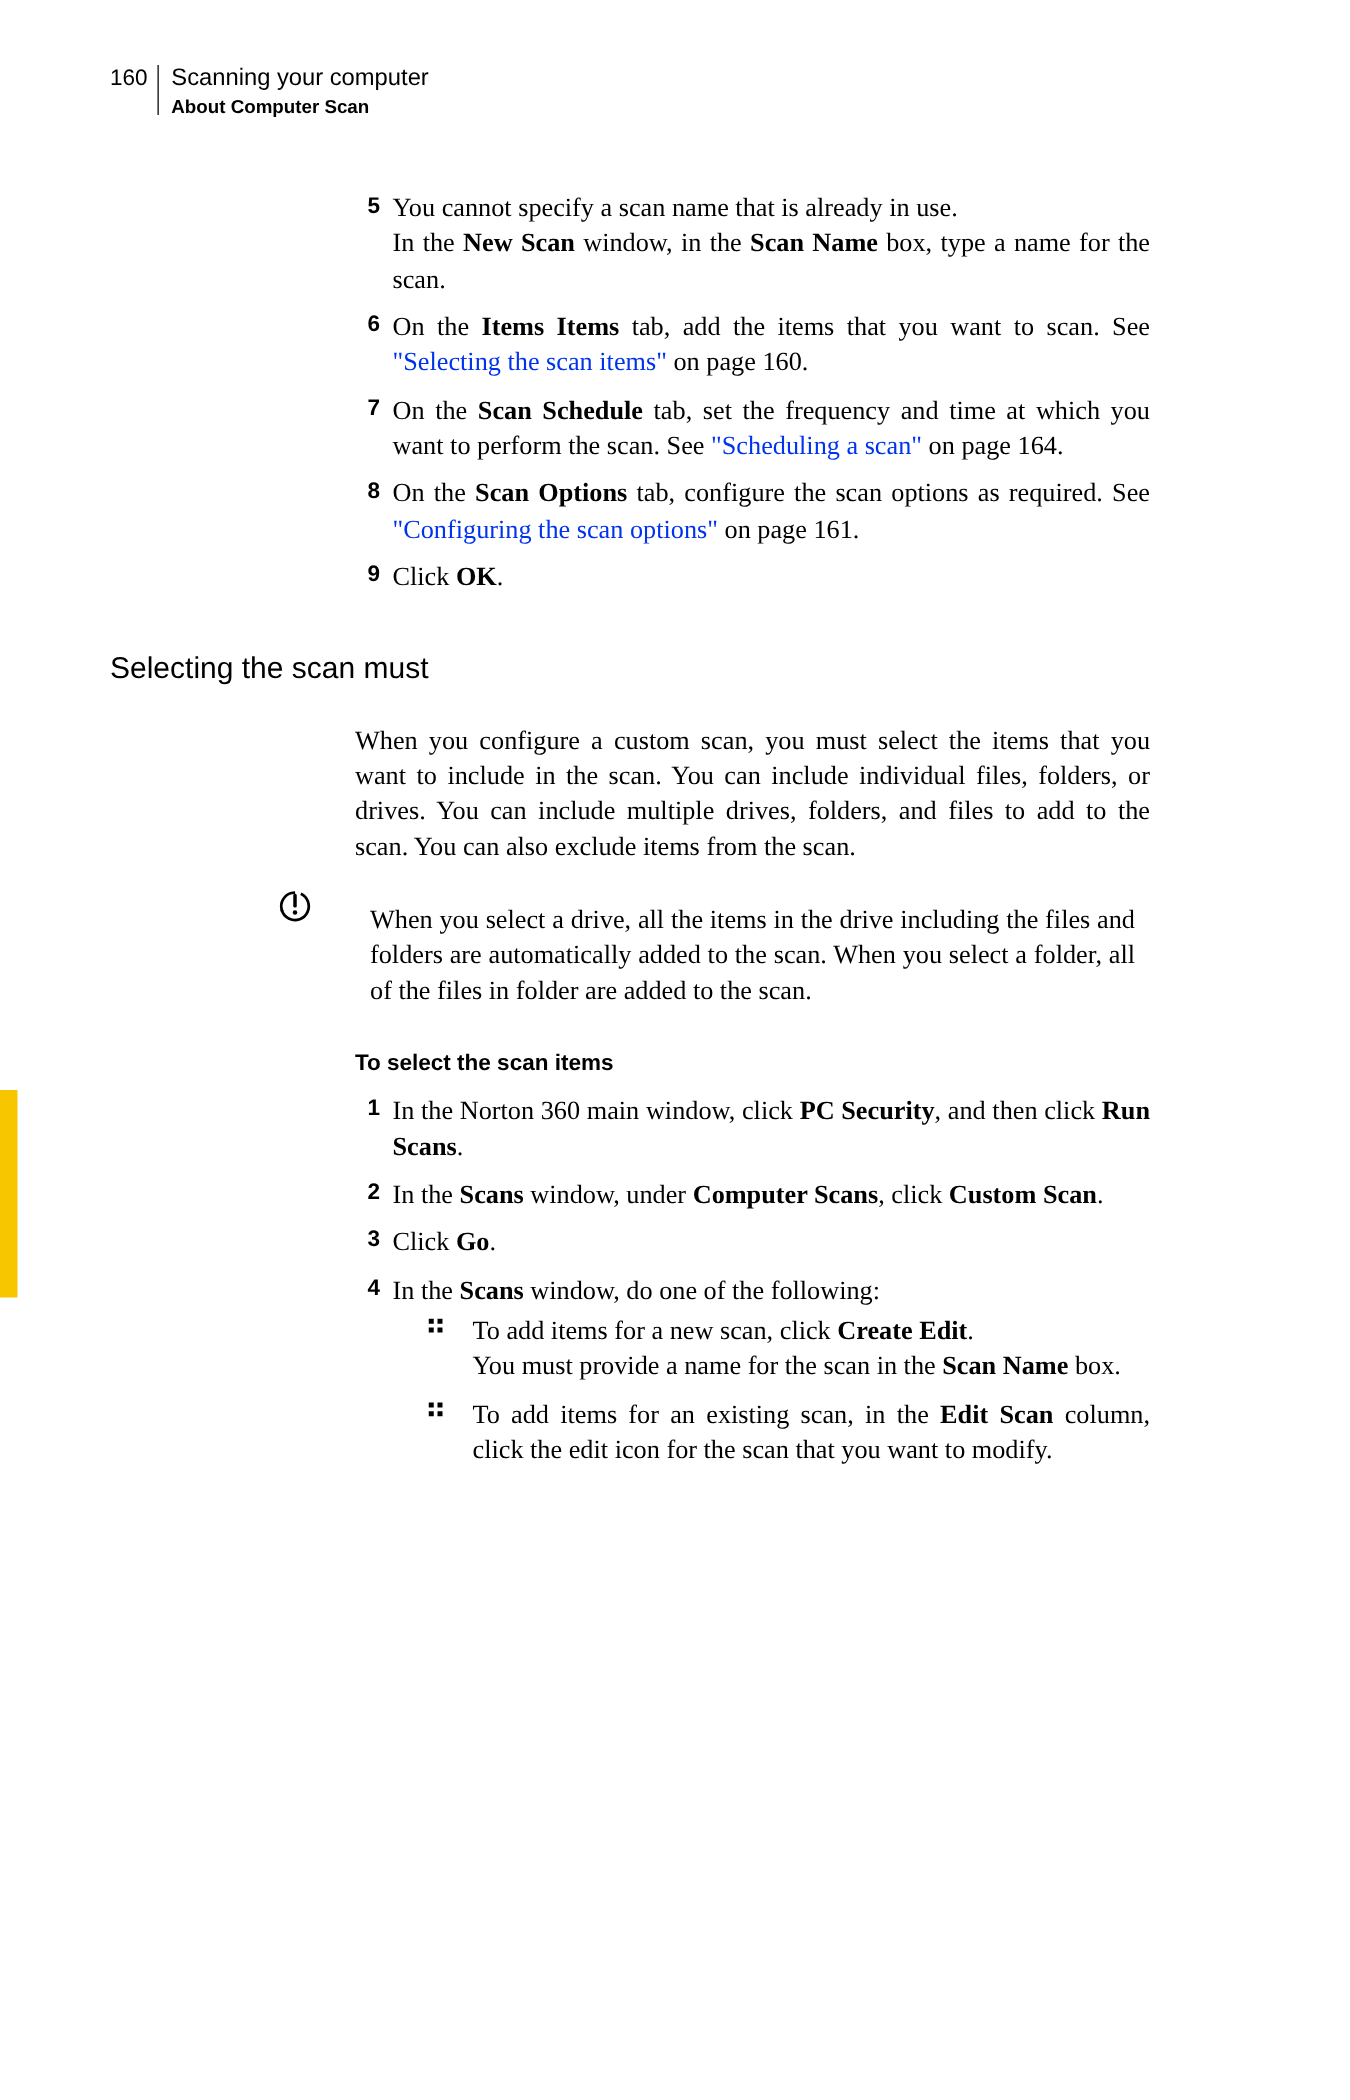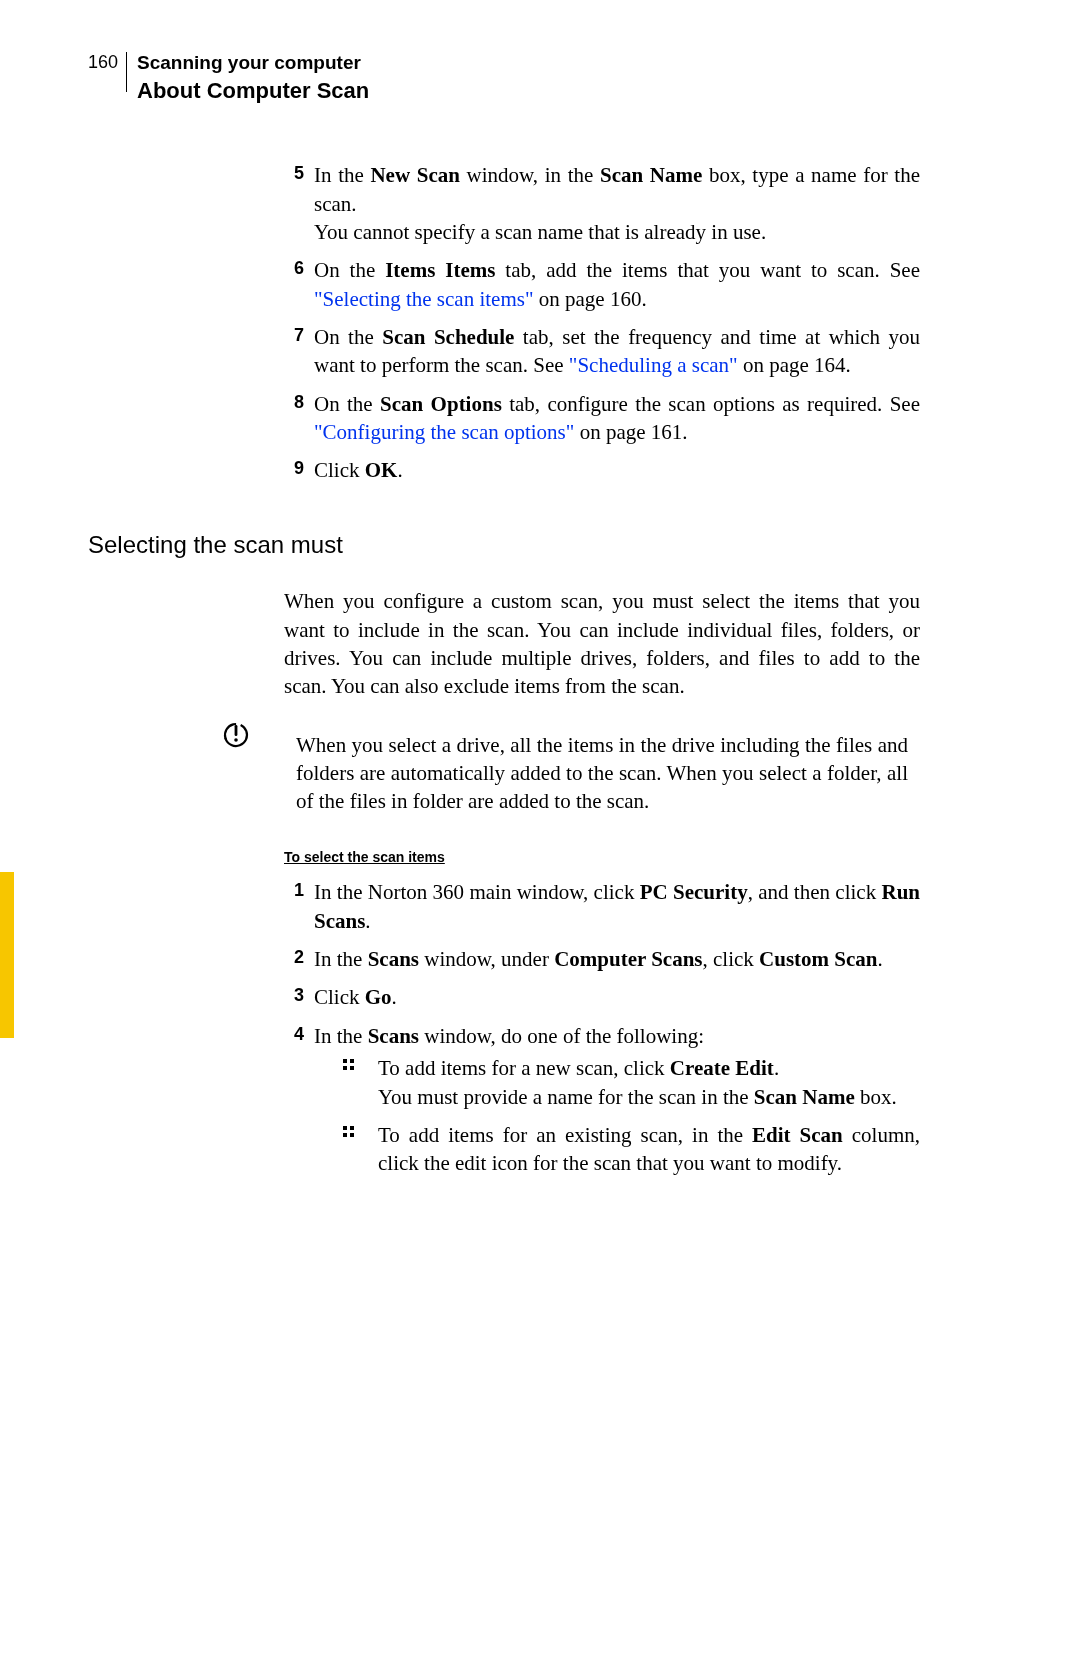--- a/index.html
+++ b/index.html
@@ -51,7 +51,7 @@
   .header-chapter {
     font-family: Verdana, Arial, sans-serif;
     font-size: 19px;
-    font-weight: 700;
+    font-weight: 400;
   }
   .header-section {
     font-family: Verdana, Arial, sans-serif;

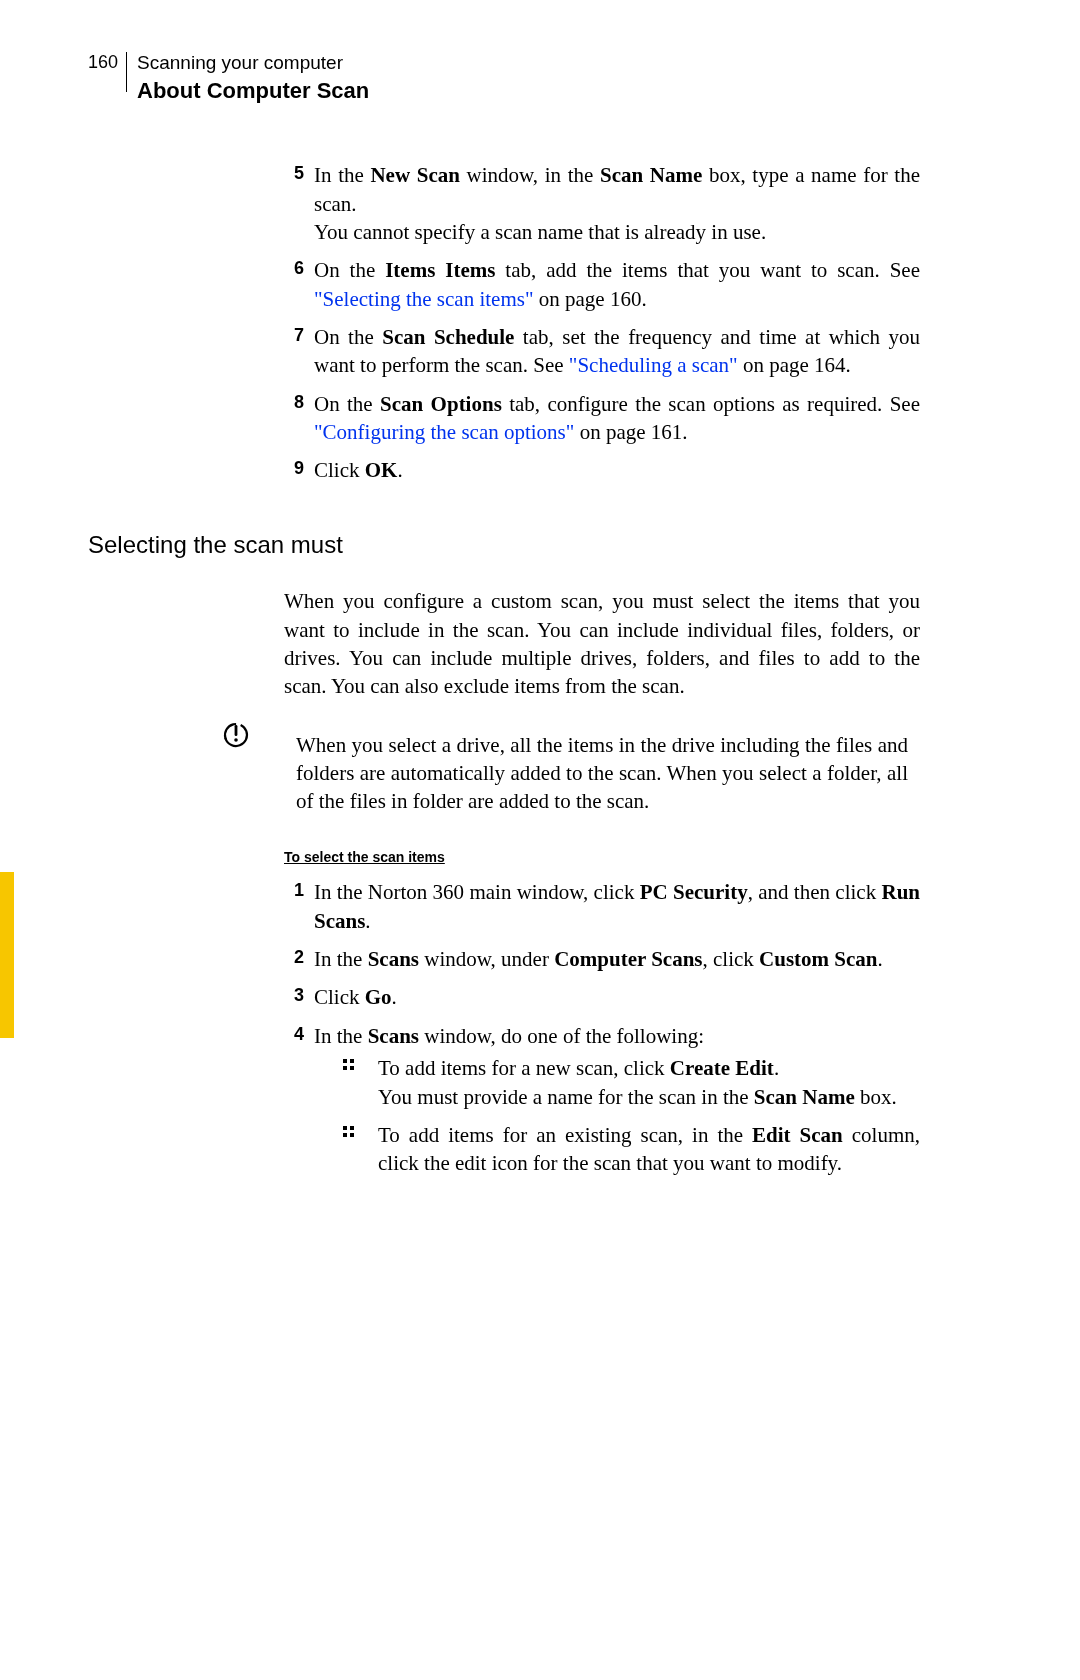--- a/index.html
+++ b/index.html
@@ -55,7 +55,7 @@
   }
   .header-section {
     font-family: Verdana, Arial, sans-serif;
-    font-size: 22px;
+    font-size: 15px;
     font-weight: 700;
   }
   .body-col {

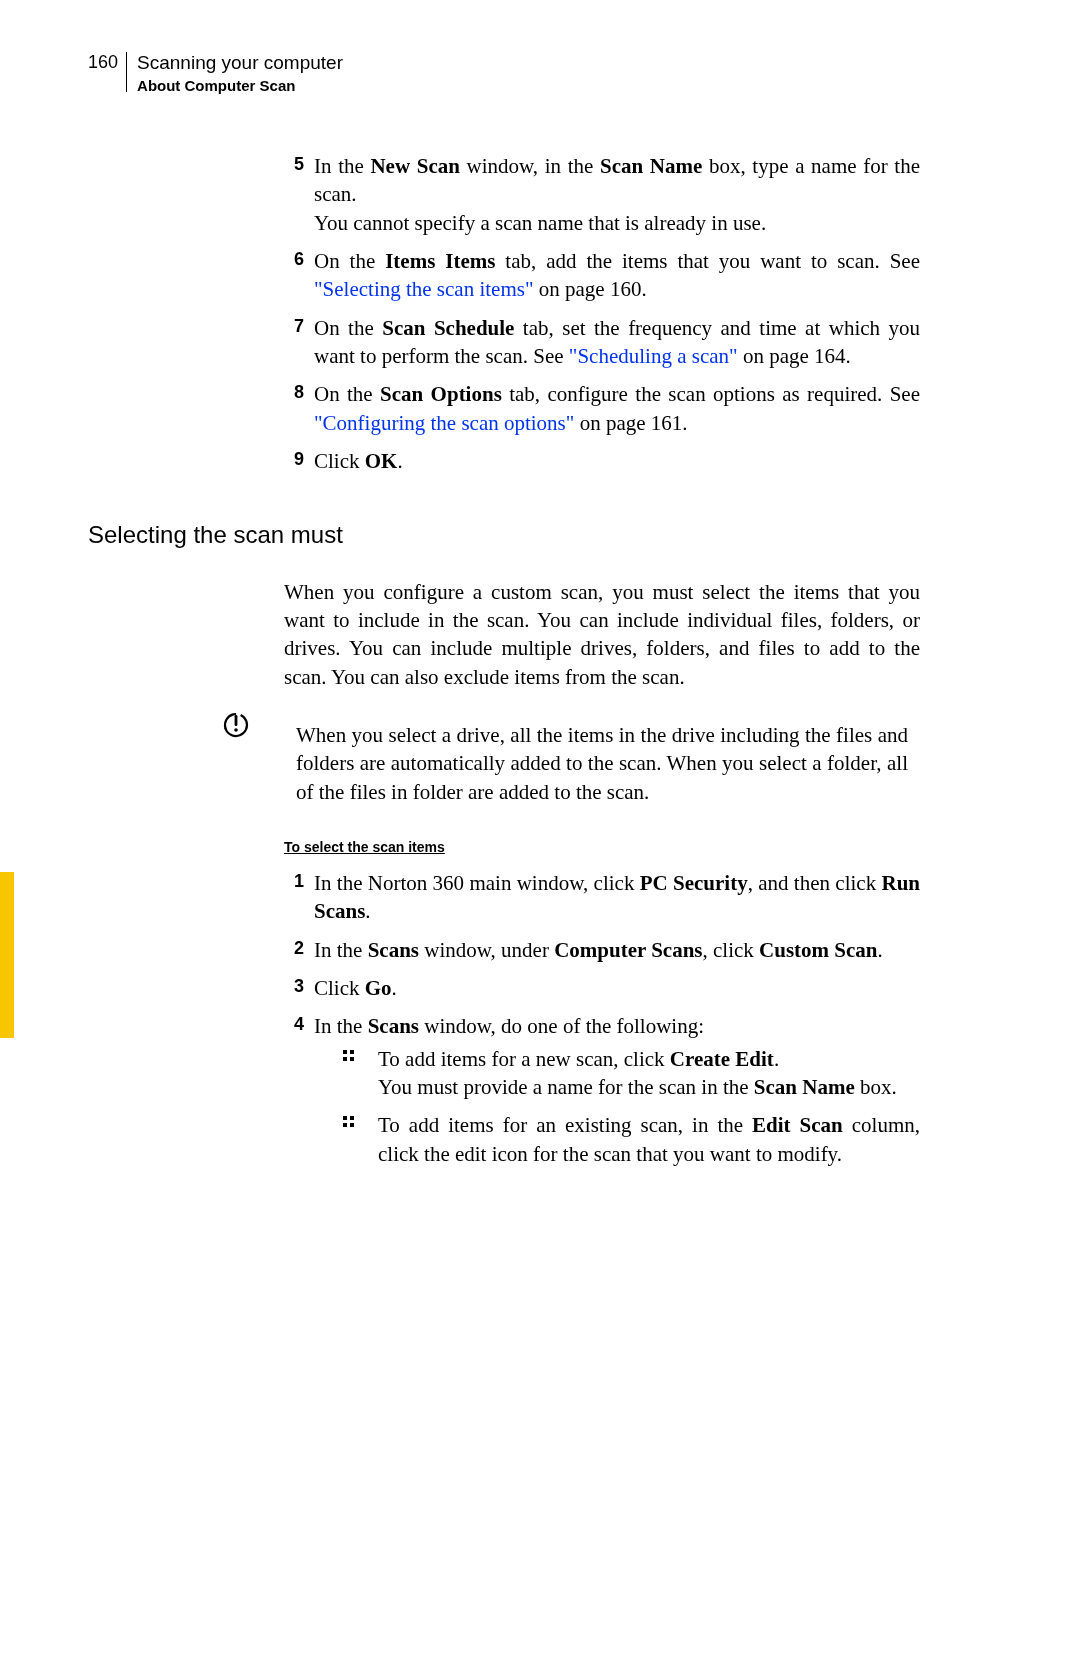--- a/index.html
+++ b/index.html
@@ -157,8 +157,8 @@
     <ol class="ol-steps" id="steps-a">
         <li>
           <span class="step-num">5</span>
+          <span class="step-body">You cannot specify a scan name that is already in use.</span>
           <span class="step-body">In the <b>New Scan</b> window, in the <b>Scan Name</b> box, type a name for the scan.</span>
-          <span class="step-body">You cannot specify a scan name that is already in use.</span>
         </li>
         <li>
           <span class="step-num">6</span>

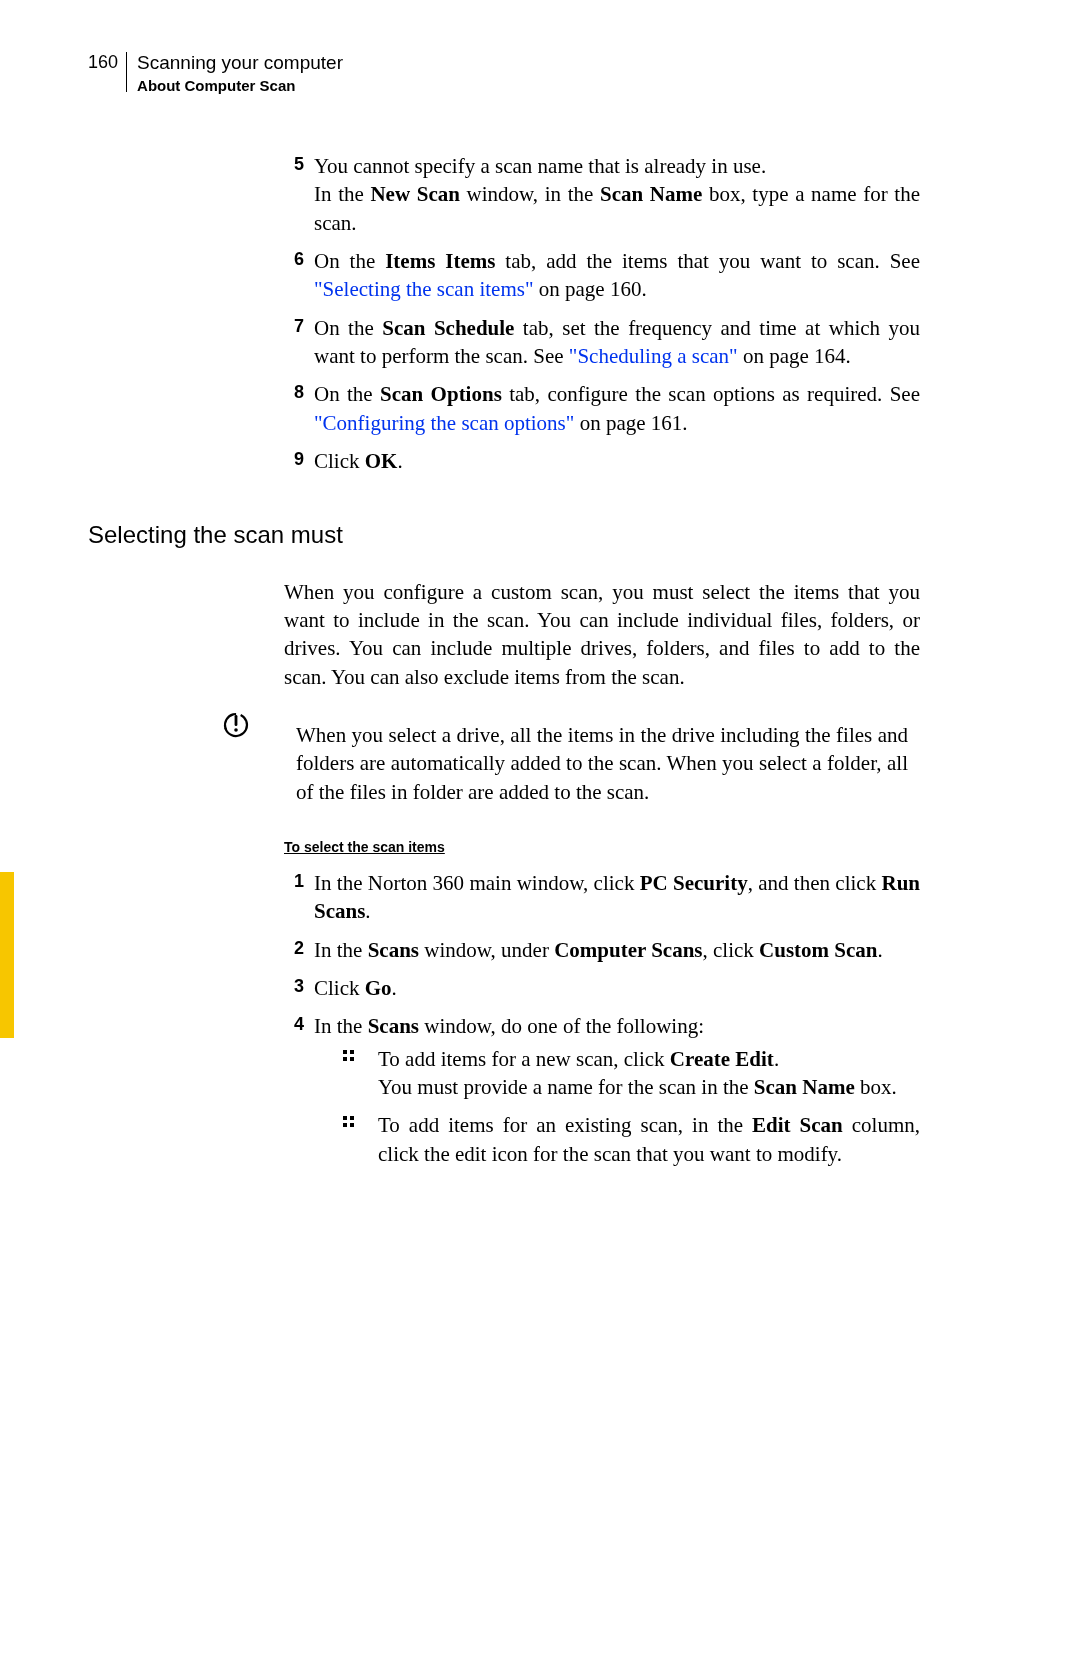--- a/index.html
+++ b/index.html
@@ -114,10 +114,9 @@
   .note-icon svg { display: block; }
   .substeps-title {
     font-family: Verdana, Arial, sans-serif;
-    font-size: 14px;
+    font-size: 18px;
     font-weight: 700;
     margin: 20px 0 12px 0;
-    text-decoration: underline;
   }
   .ul-bullets {
     list-style: none;

